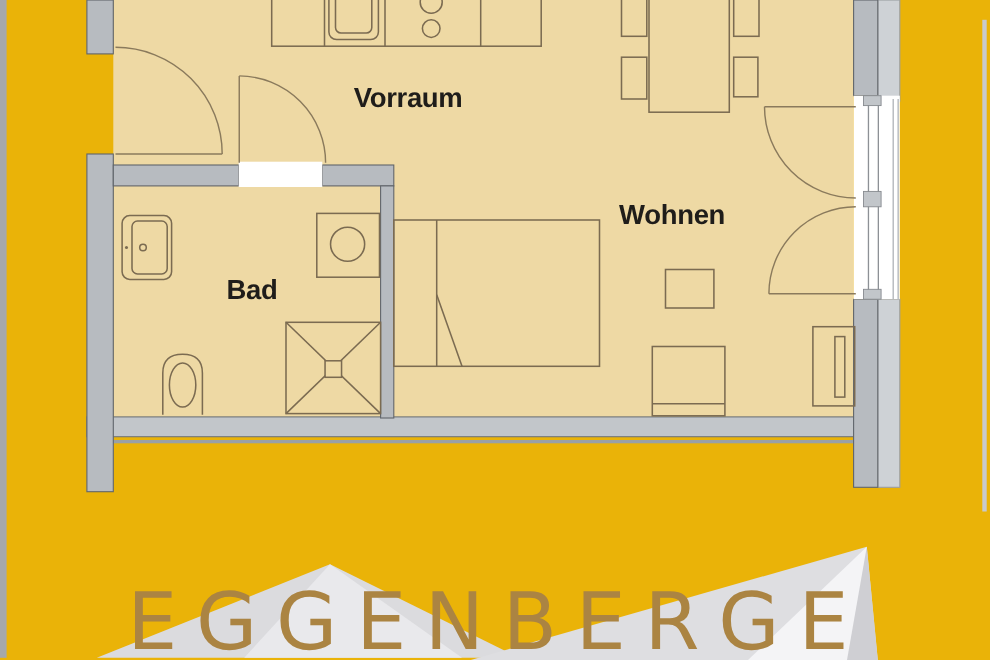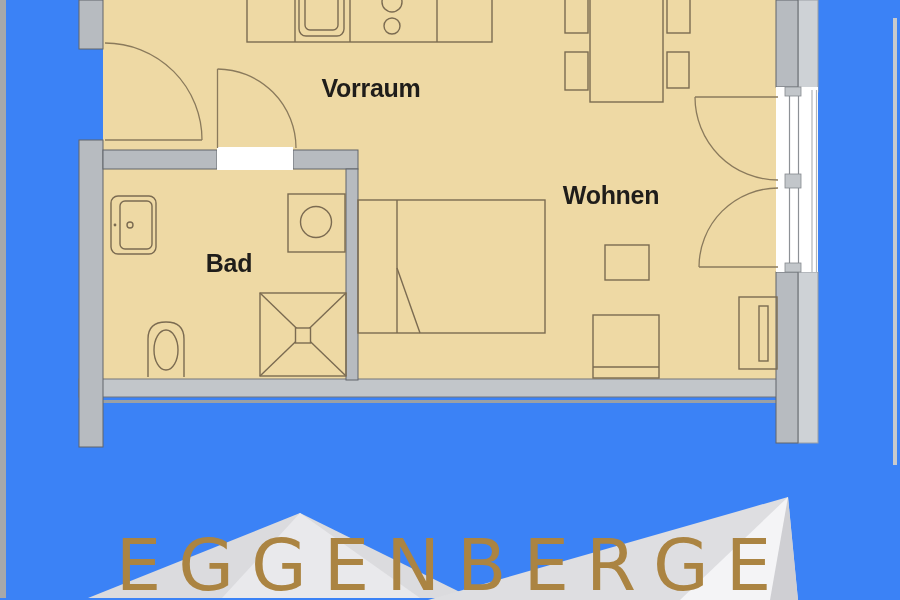--- a/index.html
+++ b/index.html
@@ -3,7 +3,7 @@
 <meta charset="utf-8">
 <style>
   html,body{margin:0;padding:0;background:#ffffff;}
-  .stage{position:relative;width:900px;height:600px;background:#3b82f6;overflow:hidden;
+  .stage{position:relative;width:900px;height:600px;background:#eab308;overflow:hidden;
          font-family:"Liberation Sans",sans-serif;}
   .stage svg{position:absolute;left:0;top:0;display:block;}
   .room-label{font-family:"Liberation Sans",sans-serif;font-weight:700;font-size:25px;

